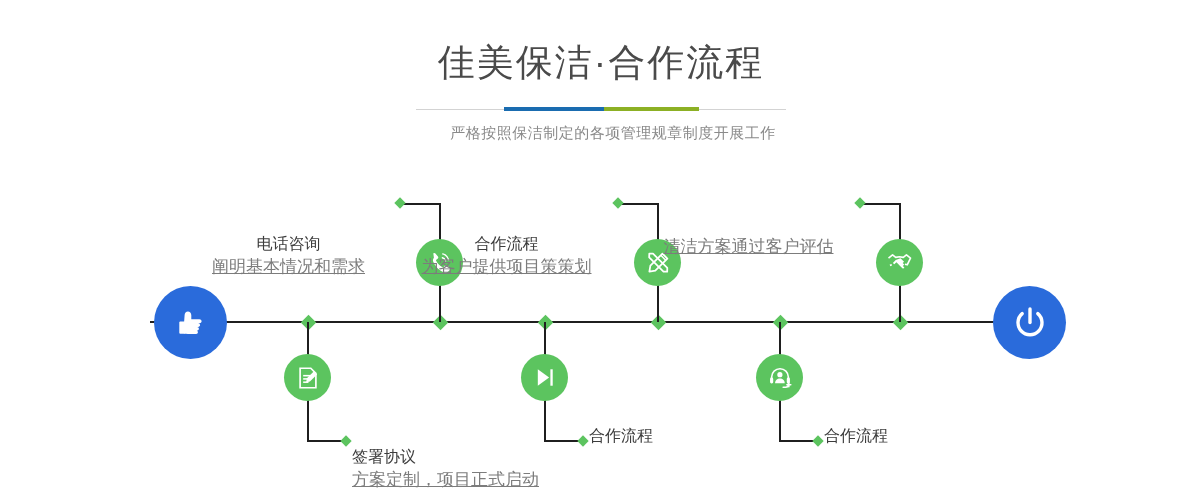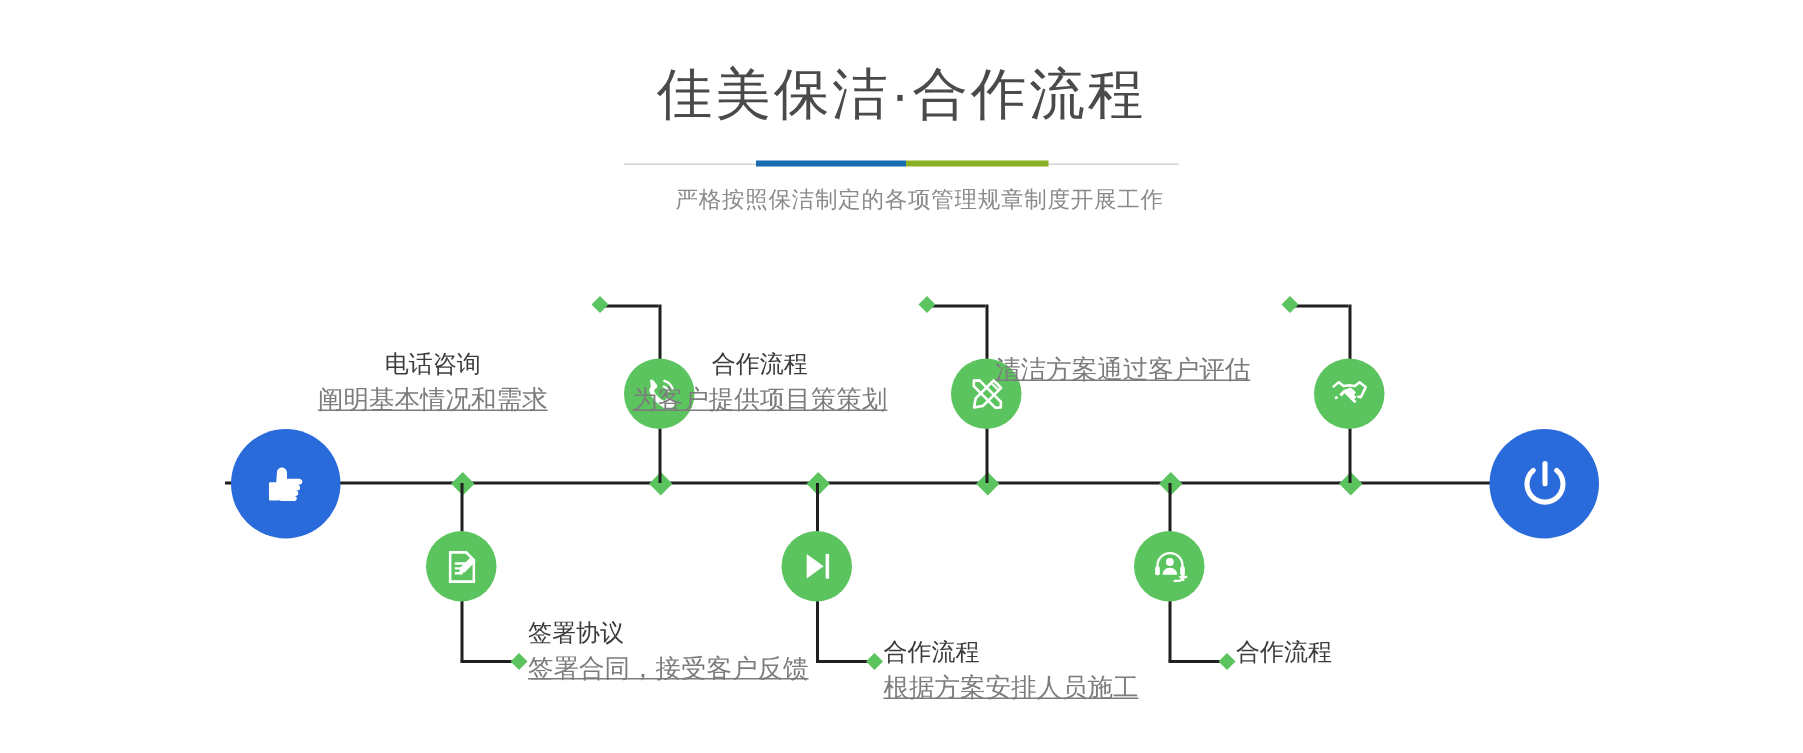--- a/index.html
+++ b/index.html
@@ -139,7 +139,7 @@
       </svg>
     </span>
   </div>
-  <div class="lbl down" style="left:352px;top:413px;width:230px;">
+  <div class="lbl down" style="left:352px;top:447px;width:230px;">
     <div class="t">签署协议</div>
     <div class="d">签署合同，接受客户反馈</div>
   </div>

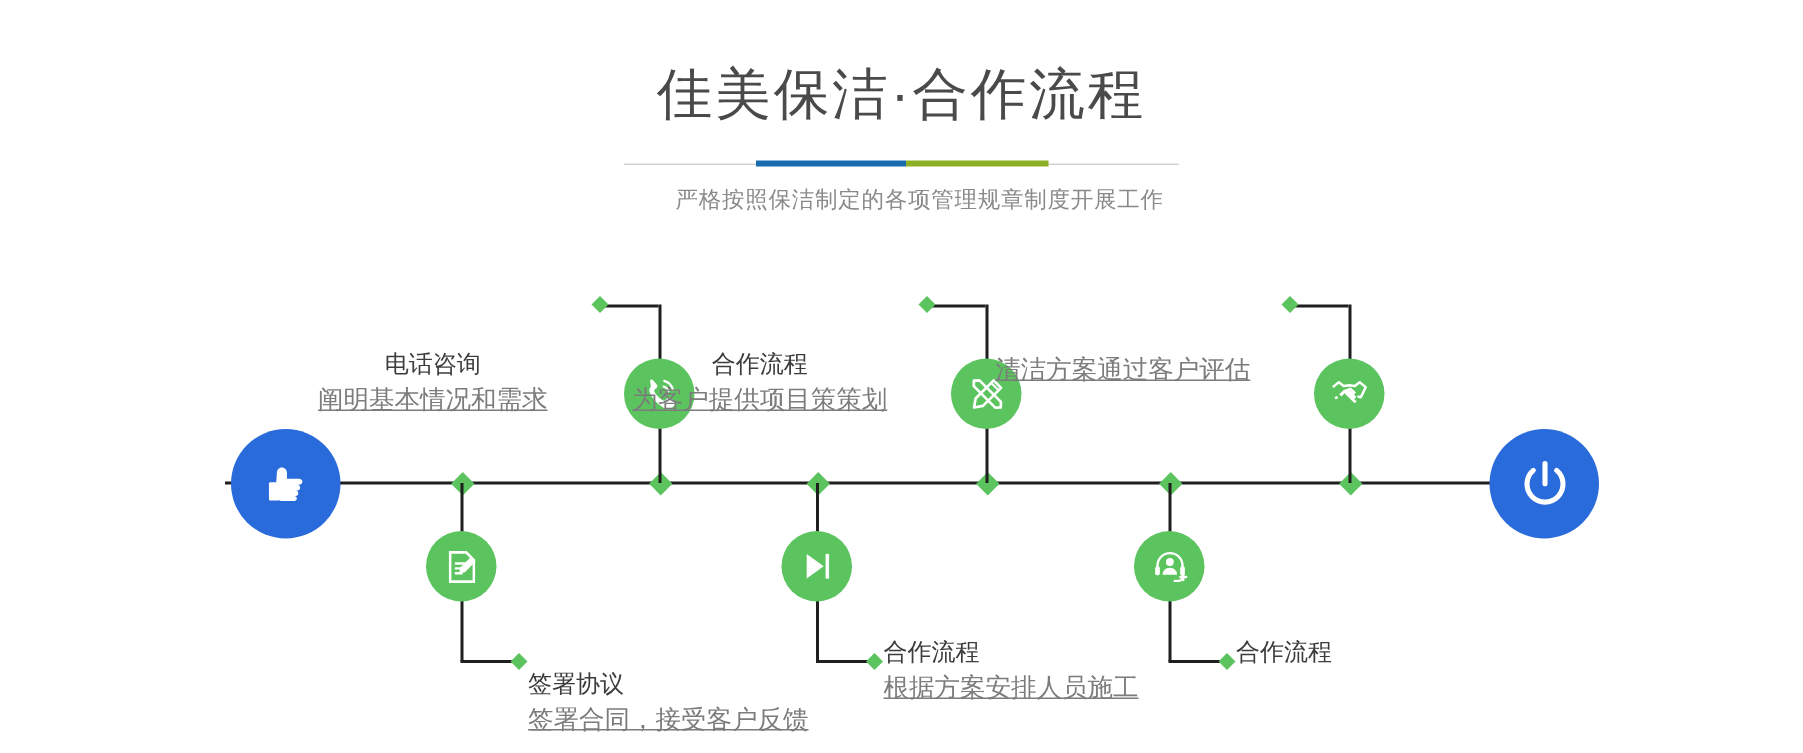--- a/index.html
+++ b/index.html
@@ -176,7 +176,6 @@
   </div>
   <div class="lbl down" style="left:589px;top:426px;width:230px;">
     <div class="t">合作流程</div>
-    <div class="d">根据方案安排人员施工</div>
   </div>
 
   <div class="diamond" style="left:894.5px;top:316.5px;"></div>

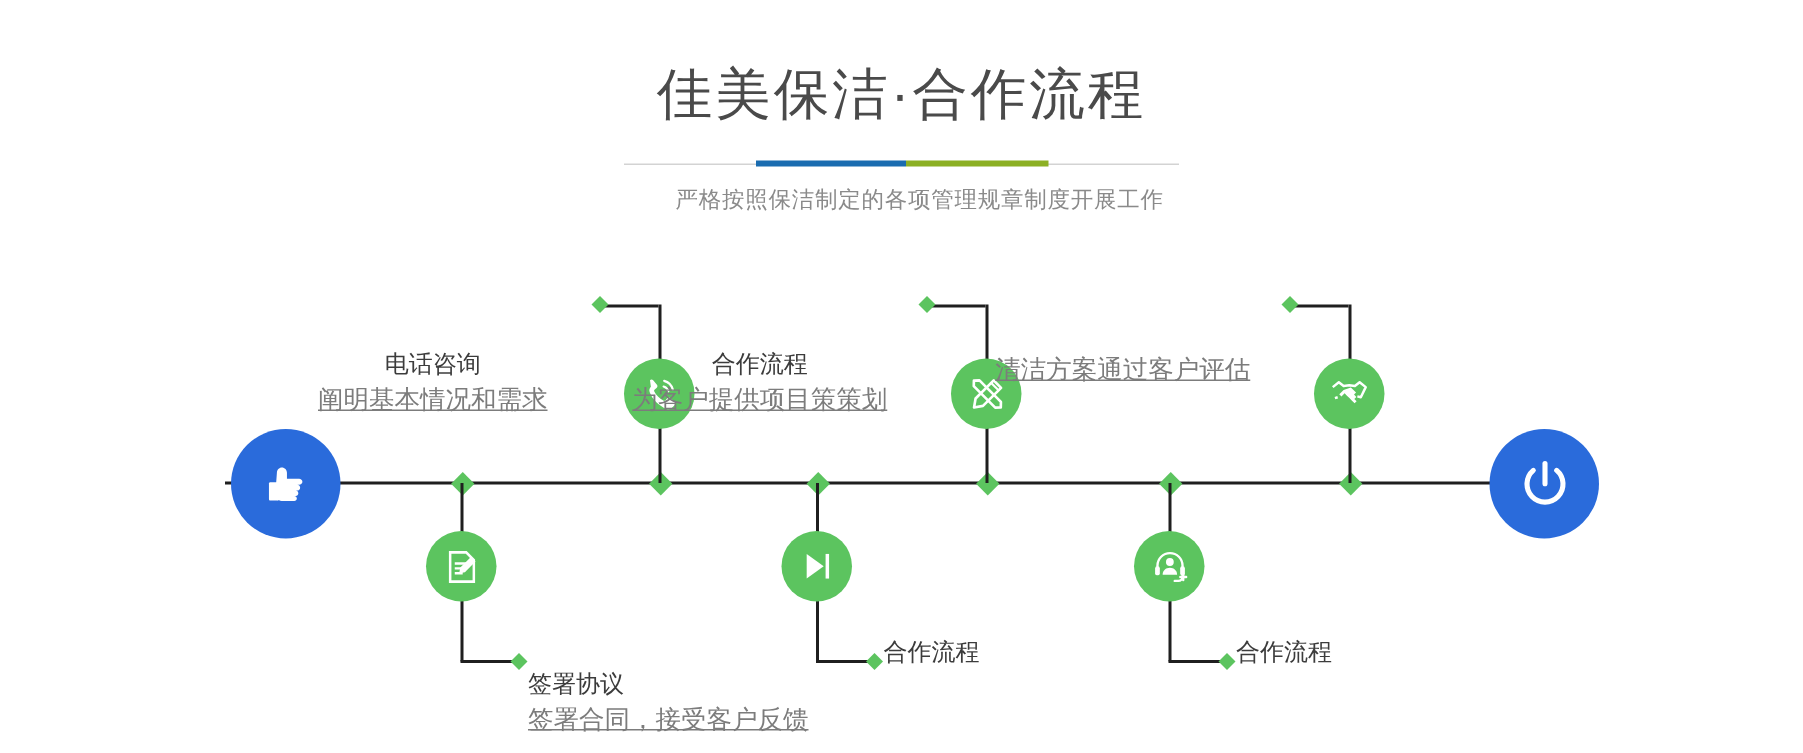--- a/index.html
+++ b/index.html
@@ -141,7 +141,7 @@
   </div>
   <div class="lbl down" style="left:352px;top:447px;width:230px;">
     <div class="t">签署协议</div>
-    <div class="d">签署合同，接受客户反馈</div>
+    <div class="d">方案定制，项目正式启动</div>
   </div>
 
   <div class="diamond" style="left:652.5px;top:316.5px;"></div>

